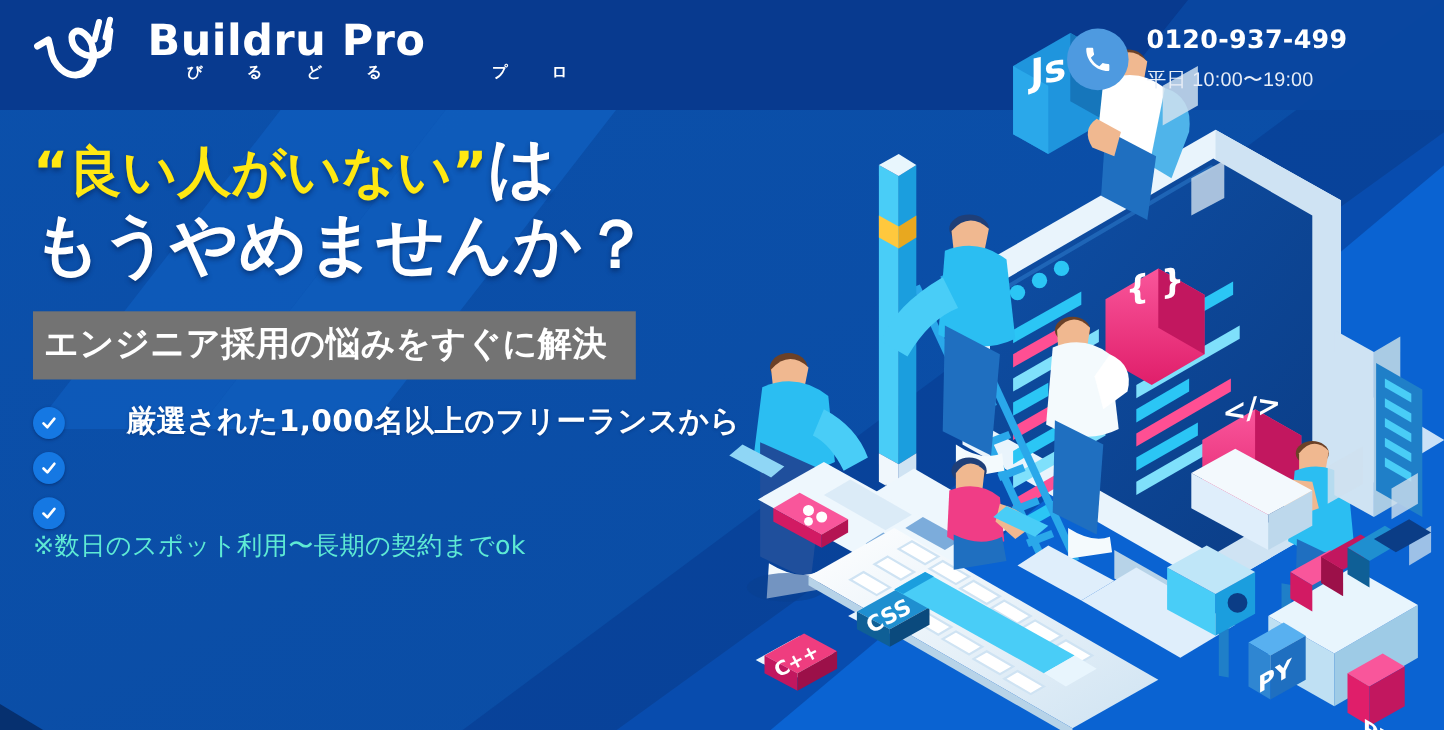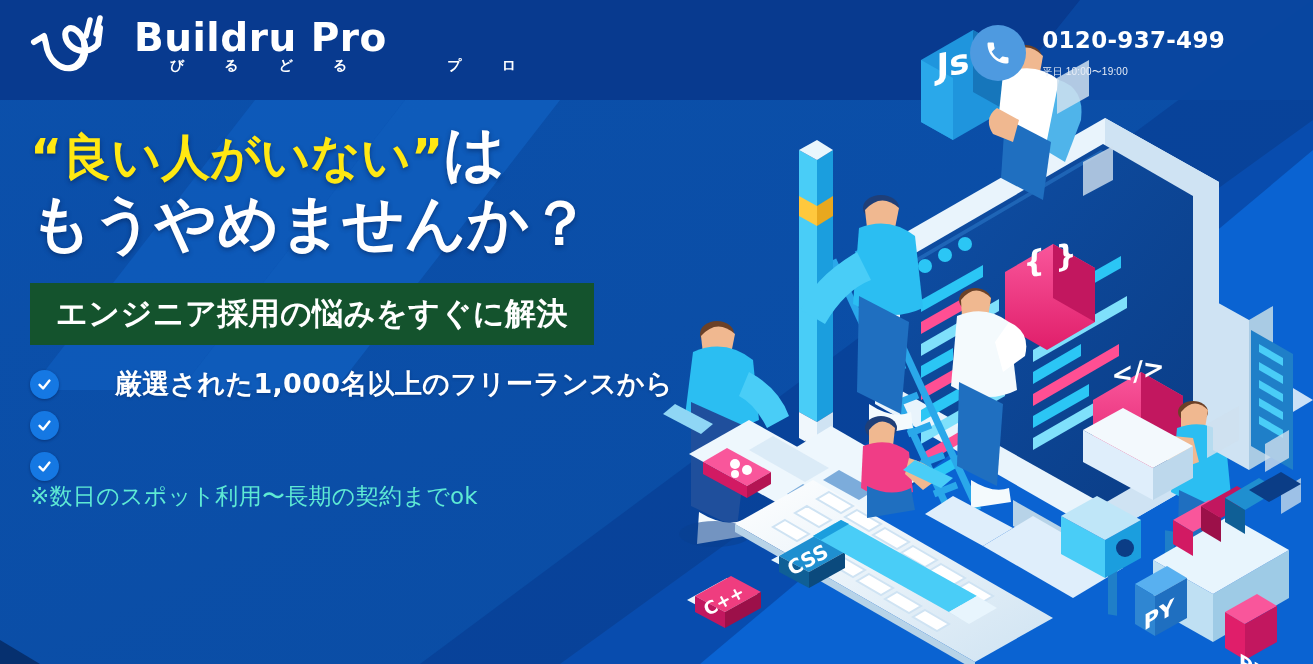--- a/index.html
+++ b/index.html
@@ -53,7 +53,7 @@
     color:#ffffff; font-size:23px; font-weight:700; letter-spacing:.3px;
     line-height:1.1; font-family:"DejaVu Sans","Liberation Sans",sans-serif;
   }
-  .phone-hours { color:#e8eef7; font-size:10px; line-height:1.2; letter-spacing:.2px; }
+  .phone-hours { color:#e8eef7; font-size:18px; line-height:1.2; letter-spacing:.2px; }
 
   
   .copy { position:absolute; left:30px; top:118px; width:680px; z-index:40; }

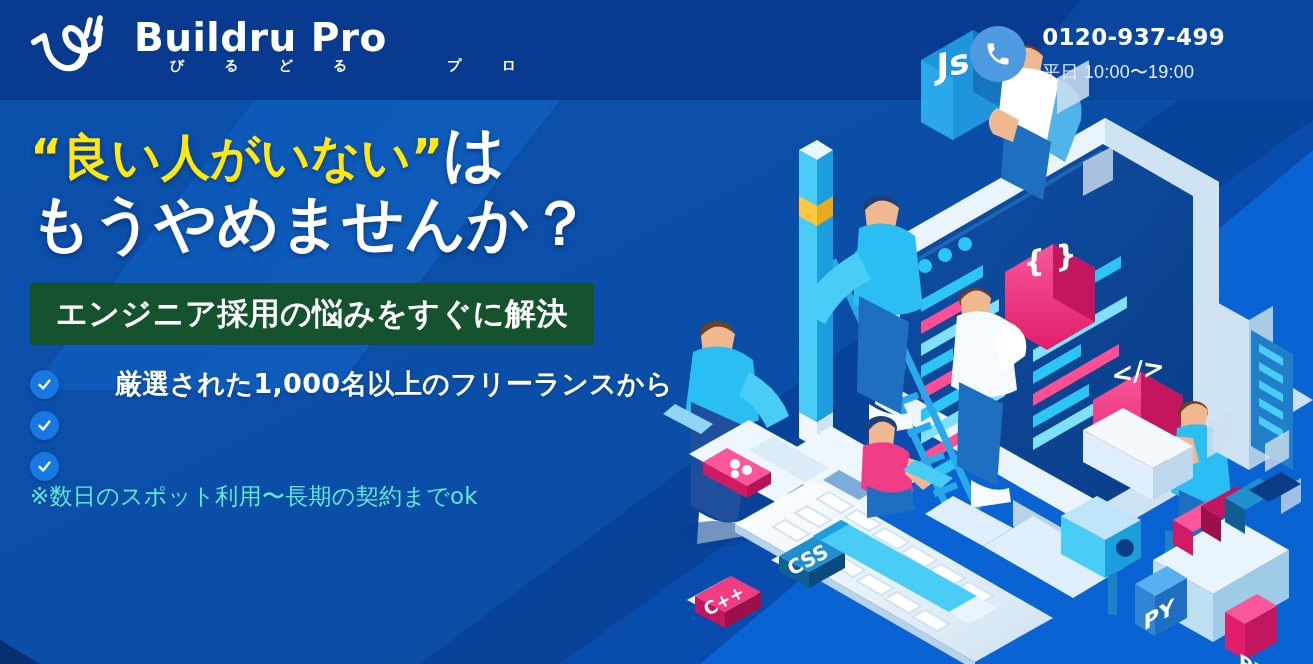--- a/index.html
+++ b/index.html
@@ -71,9 +71,9 @@
   }
   .sub-bar {
     margin-top:26px; display:inline-block;
-    background:#14532d; color:#ffffff;
+    background:#737373; color:#ffffff;
     font-size:31px; font-weight:700; letter-spacing:.5px;
-    padding:13px 26px 15px 26px; line-height:1.1;
+    padding:13px 26px 15px 10px; line-height:1.1;
     font-family:"DejaVu Sans","Liberation Sans",sans-serif;
     text-align:center;
   }

